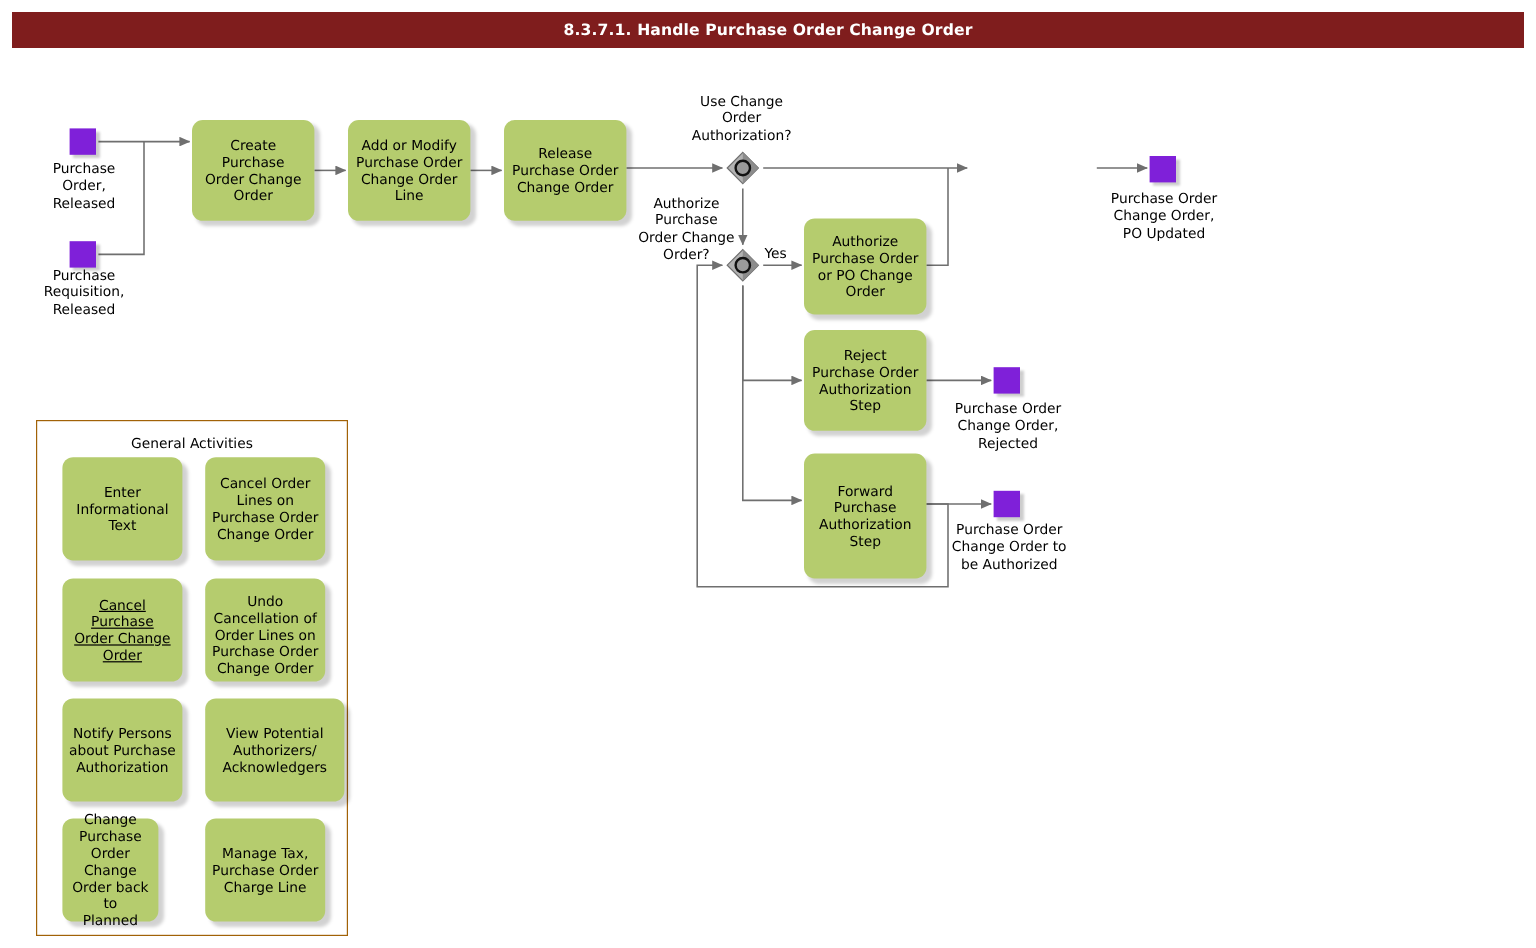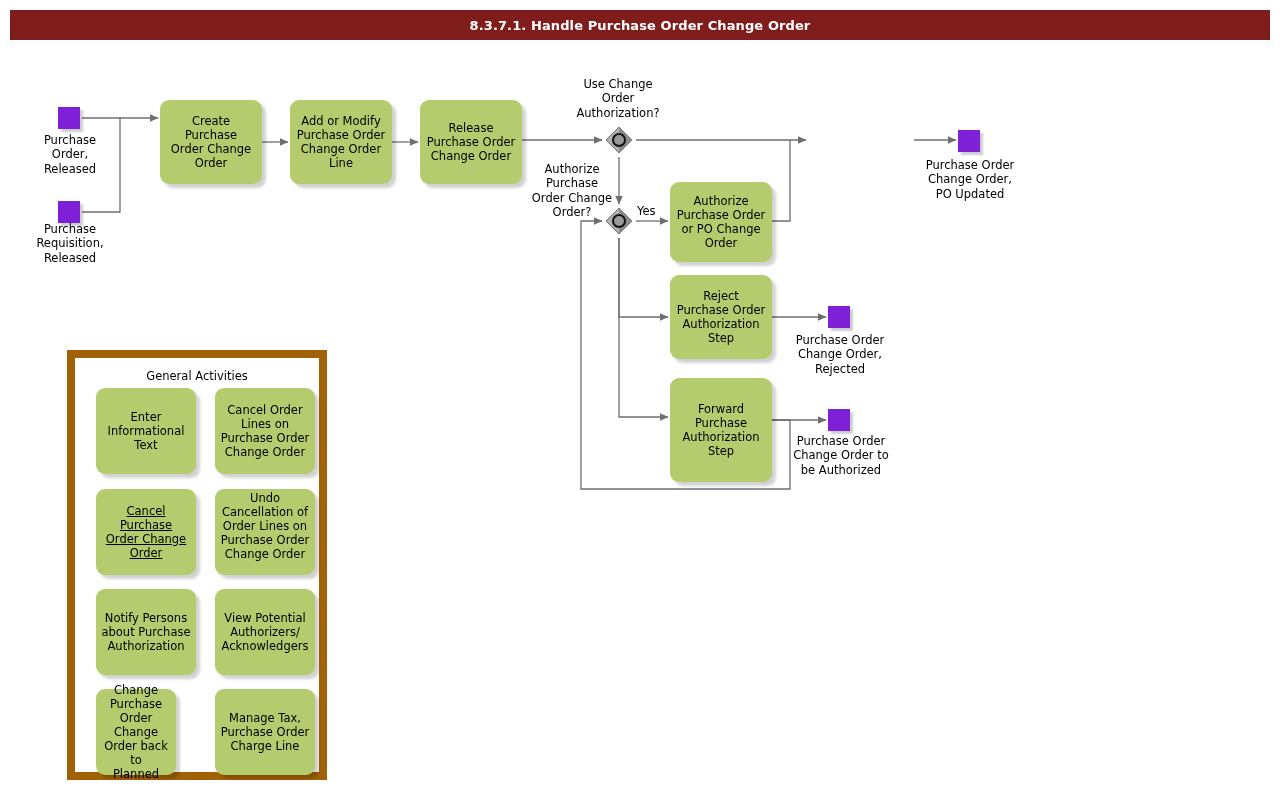--- a/index.html
+++ b/index.html
@@ -103,10 +103,9 @@
     top: 350px;
     width: 260px;
     height: 430px;
-    border: 8px solid #a16207;
+    border: 1px solid #a16207;
     background: #ffffff;
     box-sizing: border-box;
-    margin-left: 37px;
   }
   #legend-title {
     position: absolute;

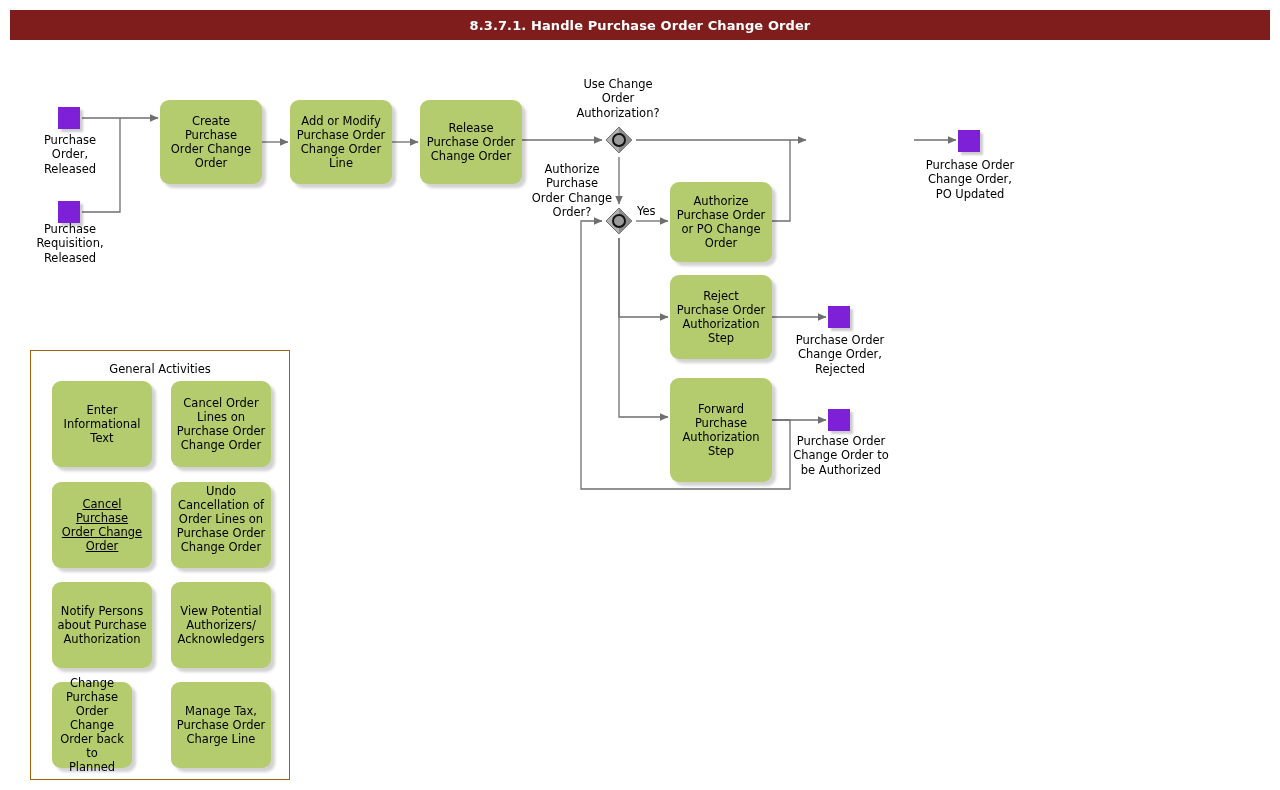--- a/index.html
+++ b/index.html
@@ -128,7 +128,7 @@
     line-height: 1.22;
     color: #000000;
     box-sizing: border-box;
-    padding: 14px 3px;
+    padding: 4px 3px;
   }
   .legend-task span { display:block; white-space: pre-line; }
 </style>

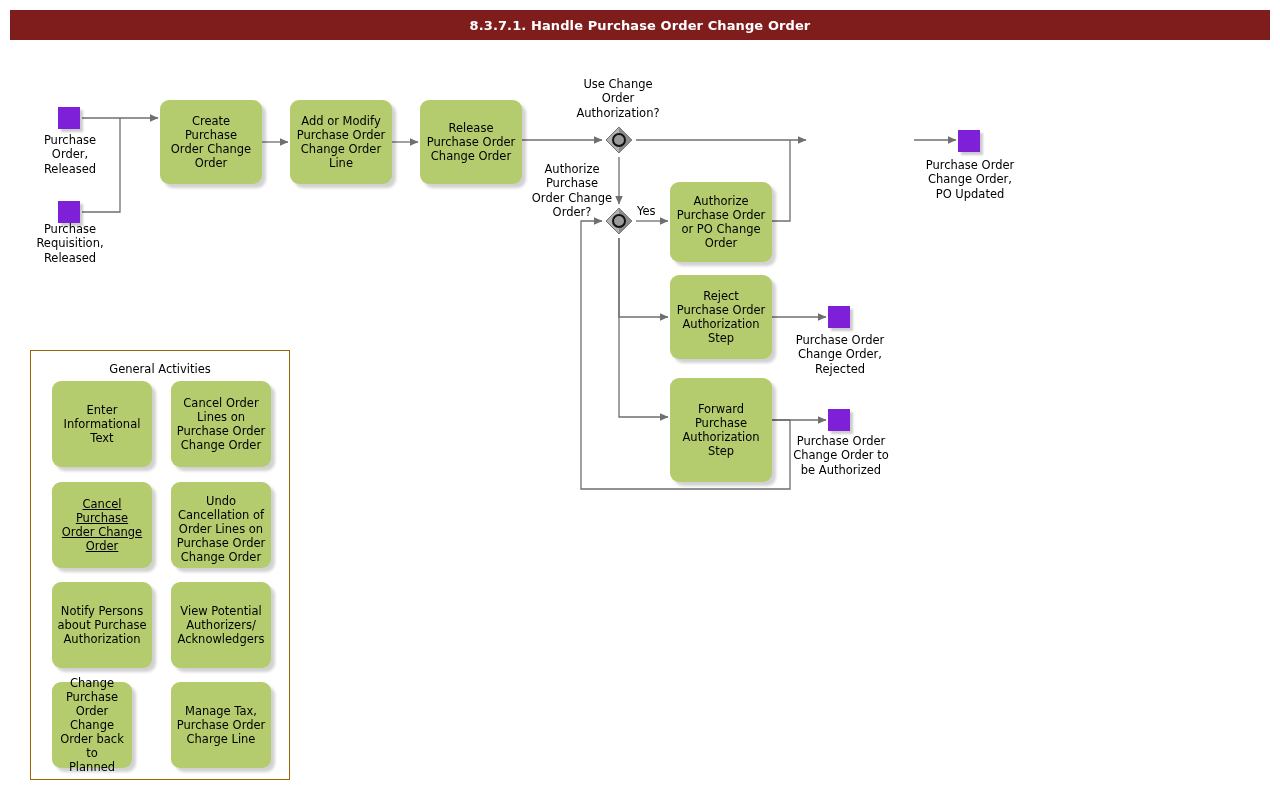--- a/index.html
+++ b/index.html
@@ -304,7 +304,7 @@
 about Purchase
 Authorization</span>
     </div>
-    <div class="legend-task" style="left:140px; top:231px; width:100px; height:86px;">
+    <div class="legend-task" style="left:140px; top:231px; width:116px; height:86px;">
       <span>View Potential
 Authorizers/
 Acknowledgers</span>

